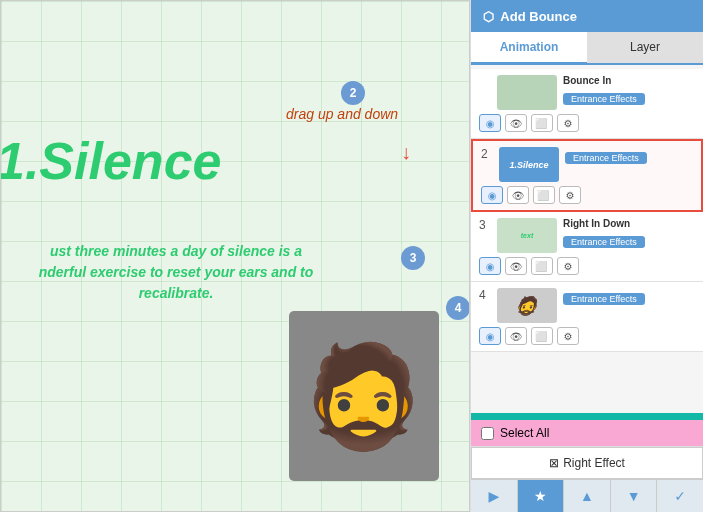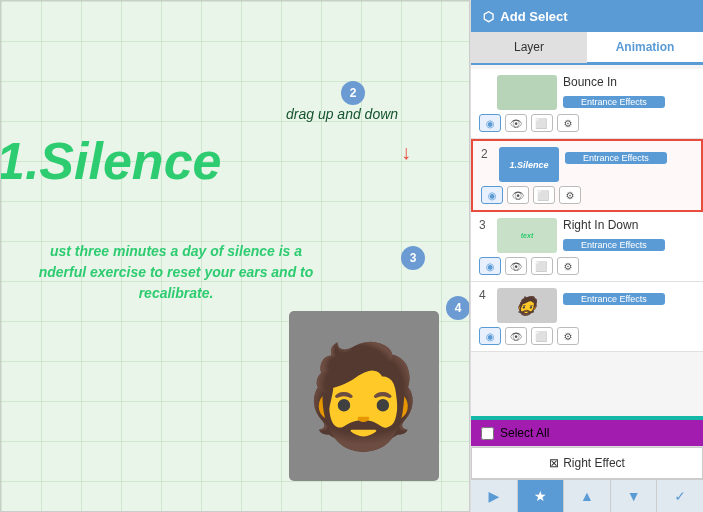--- a/index.html
+++ b/index.html
@@ -324,7 +324,7 @@
 
   <div class="panel-header">
     <span>⬡</span>
-    <span>Add Select</span>
+    <span>Add Bounce</span>
   </div>
 
   <div class="tabs-row">

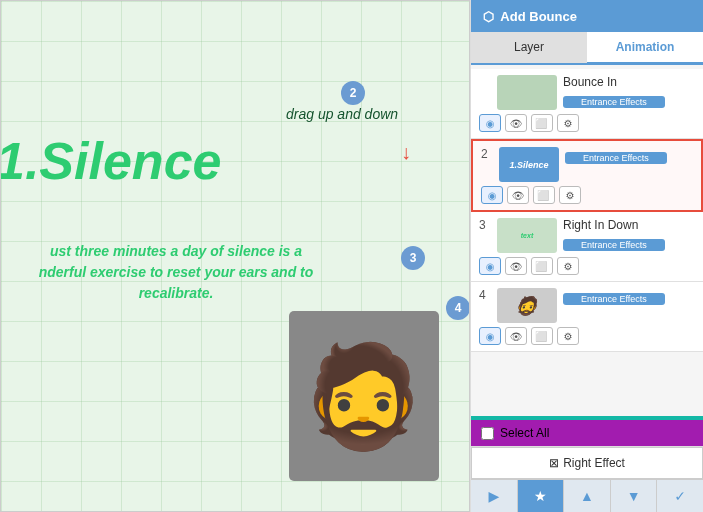--- a/index.html
+++ b/index.html
@@ -328,11 +328,11 @@
   </div>
 
   <div class="tabs-row">
+    <div class="tab active">
+      <span>Animation</span>
+    </div>
     <div class="tab">
       <span>Layer</span>
-    </div>
-    <div class="tab active">
-      <span>Animation</span>
     </div>
   </div>
 

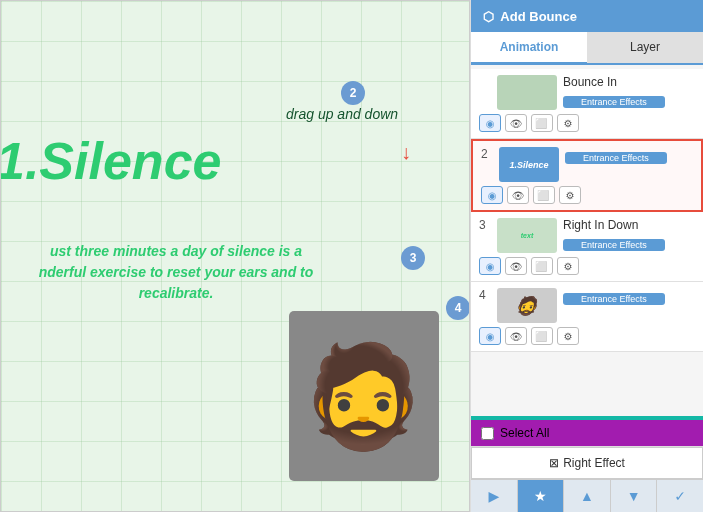--- a/index.html
+++ b/index.html
@@ -188,8 +188,8 @@
     }
 
     .anim-name {
-      font-size: 12px;
-      font-weight: normal;
+      font-size: 10px;
+      font-weight: bold;
       color: #333;
       margin-bottom: 2px;
     }

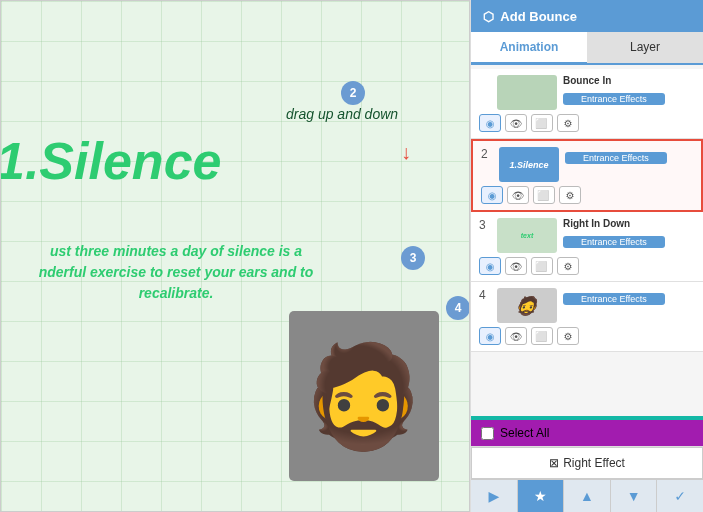--- a/index.html
+++ b/index.html
@@ -199,7 +199,7 @@
       background: #5b9bd5;
       color: white;
       font-size: 9px;
-      padding: 1px 18px;
+      padding: 1px 8px;
       border-radius: 3px;
     }
 

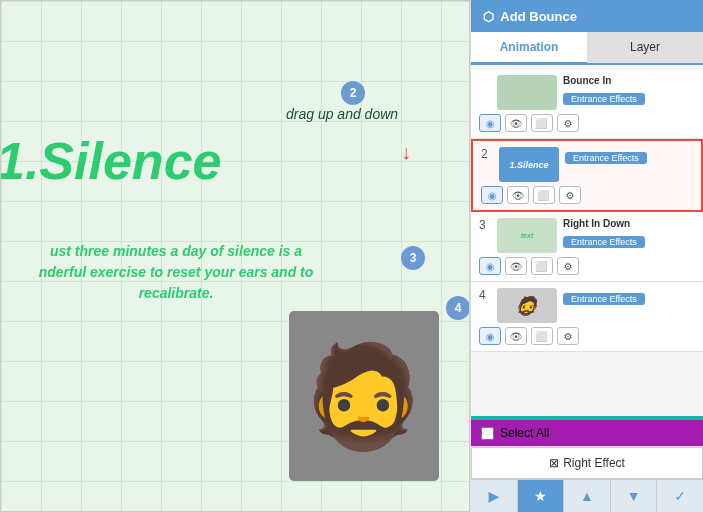--- a/index.html
+++ b/index.html
@@ -42,7 +42,7 @@
     .drag-text {
       position: absolute;
       top: 105px; left: 285px;
-      color: #14532d;
+      color: #c2410c;
       font-size: 14px;
       font-style: italic;
     }

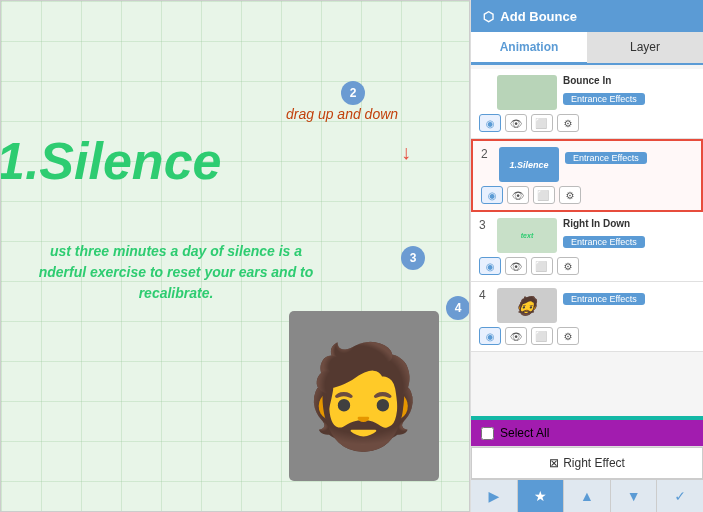--- a/index.html
+++ b/index.html
@@ -229,8 +229,8 @@
 
     
     .panel-bottom {
-      border-top: 4px solid #14b8a6;
-      background: #a21caf;
+      border-top: 7px solid #14b8a6;
+      background: #f9a8d4;
     }
 
     .select-all-row {

